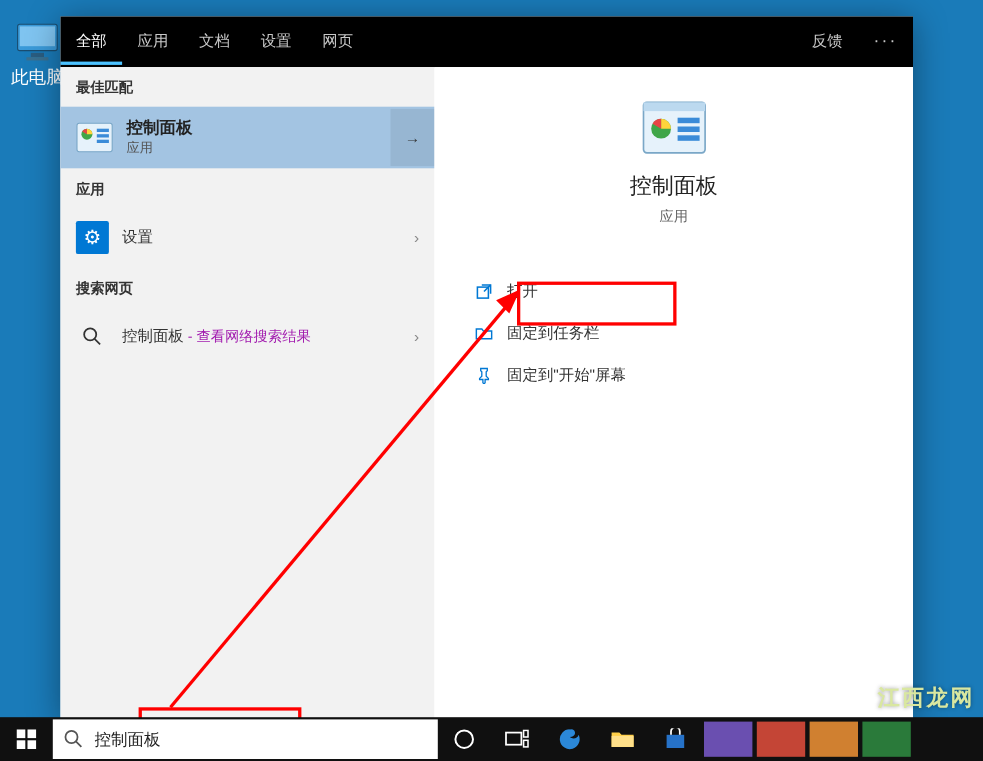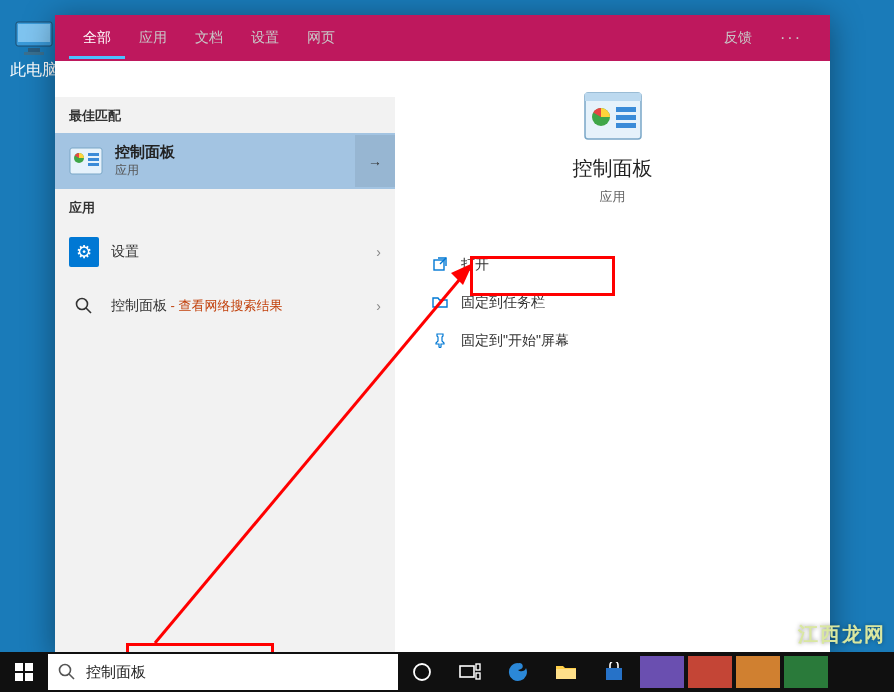--- a/index.html
+++ b/index.html
@@ -7,7 +7,7 @@
   .desktop-icon { position: absolute; top: 20px; left: 10px; width: 48px; text-align: center; color: #fff; font-size: 16px; }
   .desktop-icon .pc-svg { margin: 0 auto 4px; }
   .search-panel { position: absolute; left: 55px; top: 15px; width: 775px; height: 640px; background: #fff; box-shadow: 0 4px 30px rgba(0,0,0,.4); display: flex; flex-direction: column; }
-  .tabs { background: #be185d; color: #c8c8c8; display: flex; align-items: center; height: 46px; padding: 0 14px; font-size: 14px; }
+  .tabs { background: #000000; color: #c8c8c8; display: flex; align-items: center; height: 46px; padding: 0 0; font-size: 14px; }
   .tab { padding: 12px 14px; cursor: pointer; display: flex; align-items: center; gap: 4px; }
   .tab.active { color: #fff; border-bottom: 3px solid #4cc2ff; padding-bottom: 9px; }
   .tabs .spacer { flex: 1; }

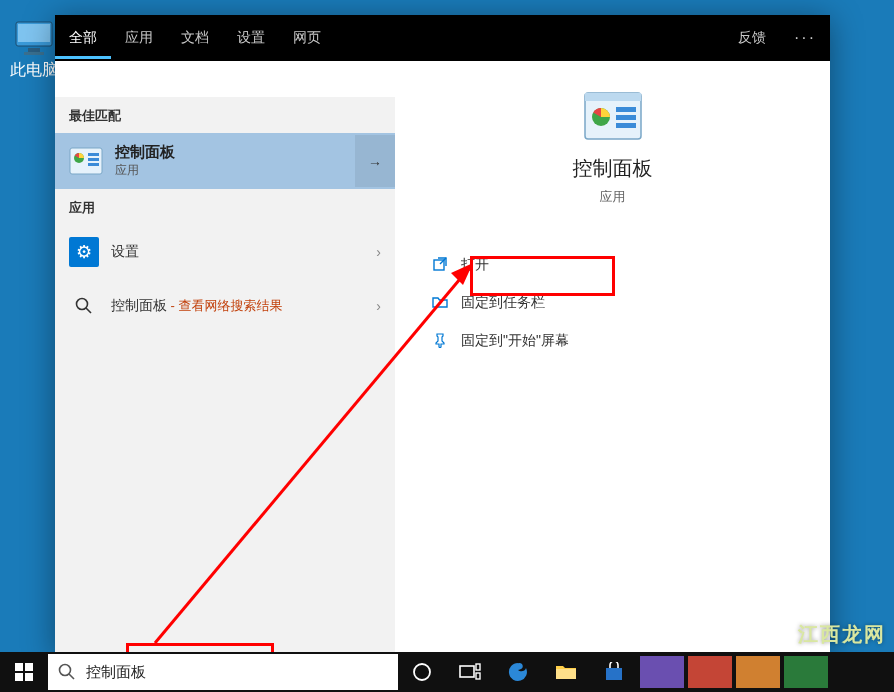--- a/index.html
+++ b/index.html
@@ -13,7 +13,7 @@
   .tabs .spacer { flex: 1; }
   .dots { font-size: 16px; letter-spacing: 2px; }
   .body { flex: 1; display: flex; min-height: 0; }
-  .left { width: 340px; background: #f2f2f2; display: flex; flex-direction: column; font-size: 14px; color: #333; margin-top: 36px; }
+  .left { width: 340px; background: #f2f2f2; display: flex; flex-direction: column; font-size: 14px; color: #333; }
   .group-header { padding: 10px 14px 8px; font-size: 13px; font-weight: 600; color: #333; }
   .result-row { display: flex; align-items: center; padding: 10px 14px; gap: 12px; cursor: pointer; }
   .result-row.selected { background: #a3c4e2; }

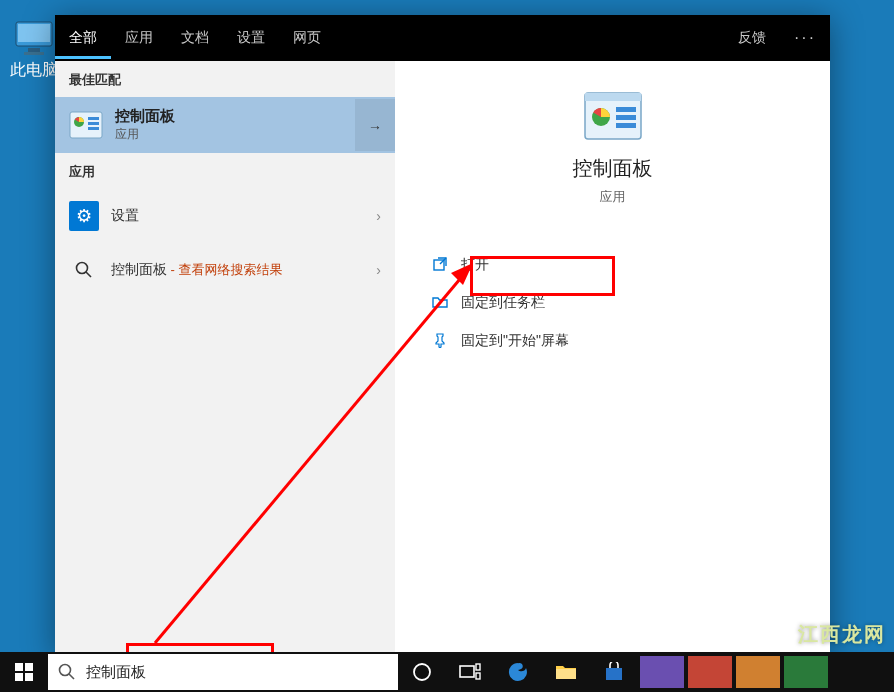--- a/index.html
+++ b/index.html
@@ -101,6 +101,7 @@
         <div class="chev">›</div>
       </div>
 
+      <div class="group-header">搜索网页</div>
       <div class="list-row">
         <div class="icon-box search-ico">
           <svg width="18" height="18" viewBox="0 0 18 18">

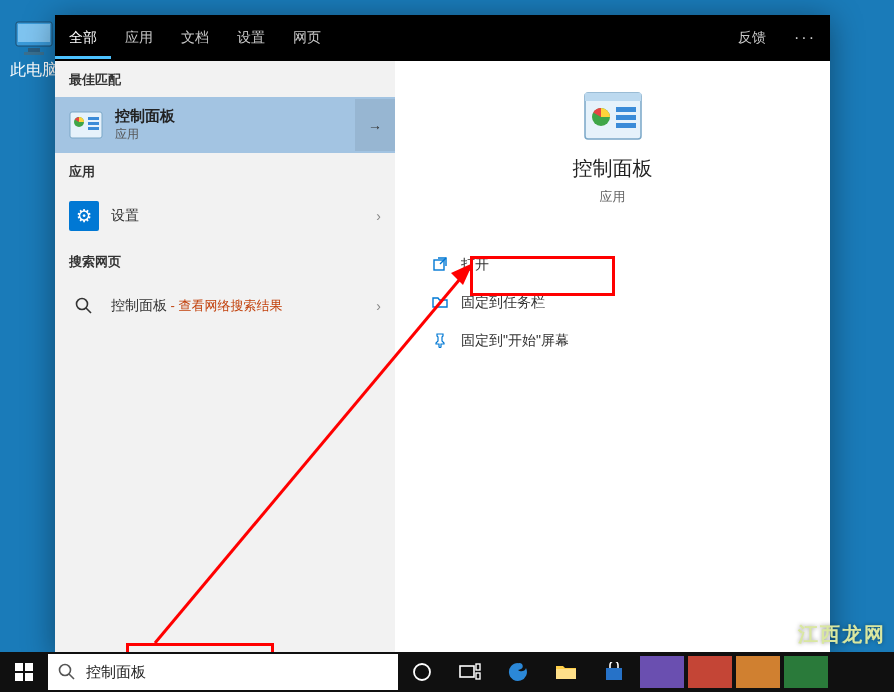--- a/index.html
+++ b/index.html
@@ -34,7 +34,7 @@
   .preview-head .big-title { font-size: 20px; color: #222; margin-bottom: 6px; }
   .preview-head .big-sub { font-size: 13px; color: #666; }
   .actions { margin-top: 40px; padding-left: 30px; font-size: 14px; }
-  .action { display: flex; gap: 12px; padding: 10px 6px; cursor: pointer; color: #333; }
+  .action { display: flex; align-items: center; gap: 12px; padding: 10px 6px; cursor: pointer; color: #333; }
   .action .ico { width: 18px; color: #0078d4; display: flex; justify-content: center; }
   .redbox { position: absolute; border: 3px solid #ff0000; pointer-events: none; }
   .taskbar { position: absolute; left: 0; bottom: 0; width: 894px; height: 40px; background: #101010; display: flex; align-items: center; }

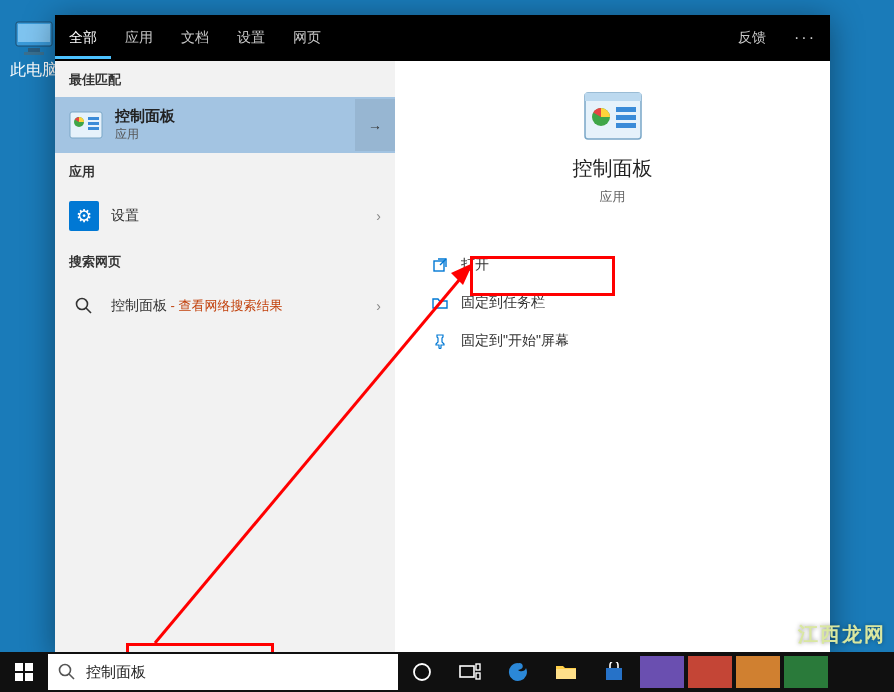--- a/index.html
+++ b/index.html
@@ -24,7 +24,7 @@
   .list-row { display: flex; align-items: center; padding: 12px 14px; gap: 12px; cursor: pointer; }
   .list-row .chev { color: #888; font-size: 14px; }
   .list-row .txt { flex: 1; color: #333; }
-  .list-row .hint { color: #c2410c; font-size: 13px; text-align: right; }
+  .list-row .hint { color: #a21caf; font-size: 13px; text-align: right; }
   .icon-box { width: 30px; height: 30px; display: flex; align-items: center; justify-content: center; border-radius: 2px; }
   .settings-ico { background: #0078d4; color: #fff; font-size: 18px; }
   .search-ico { color: #333; font-size: 16px; }

